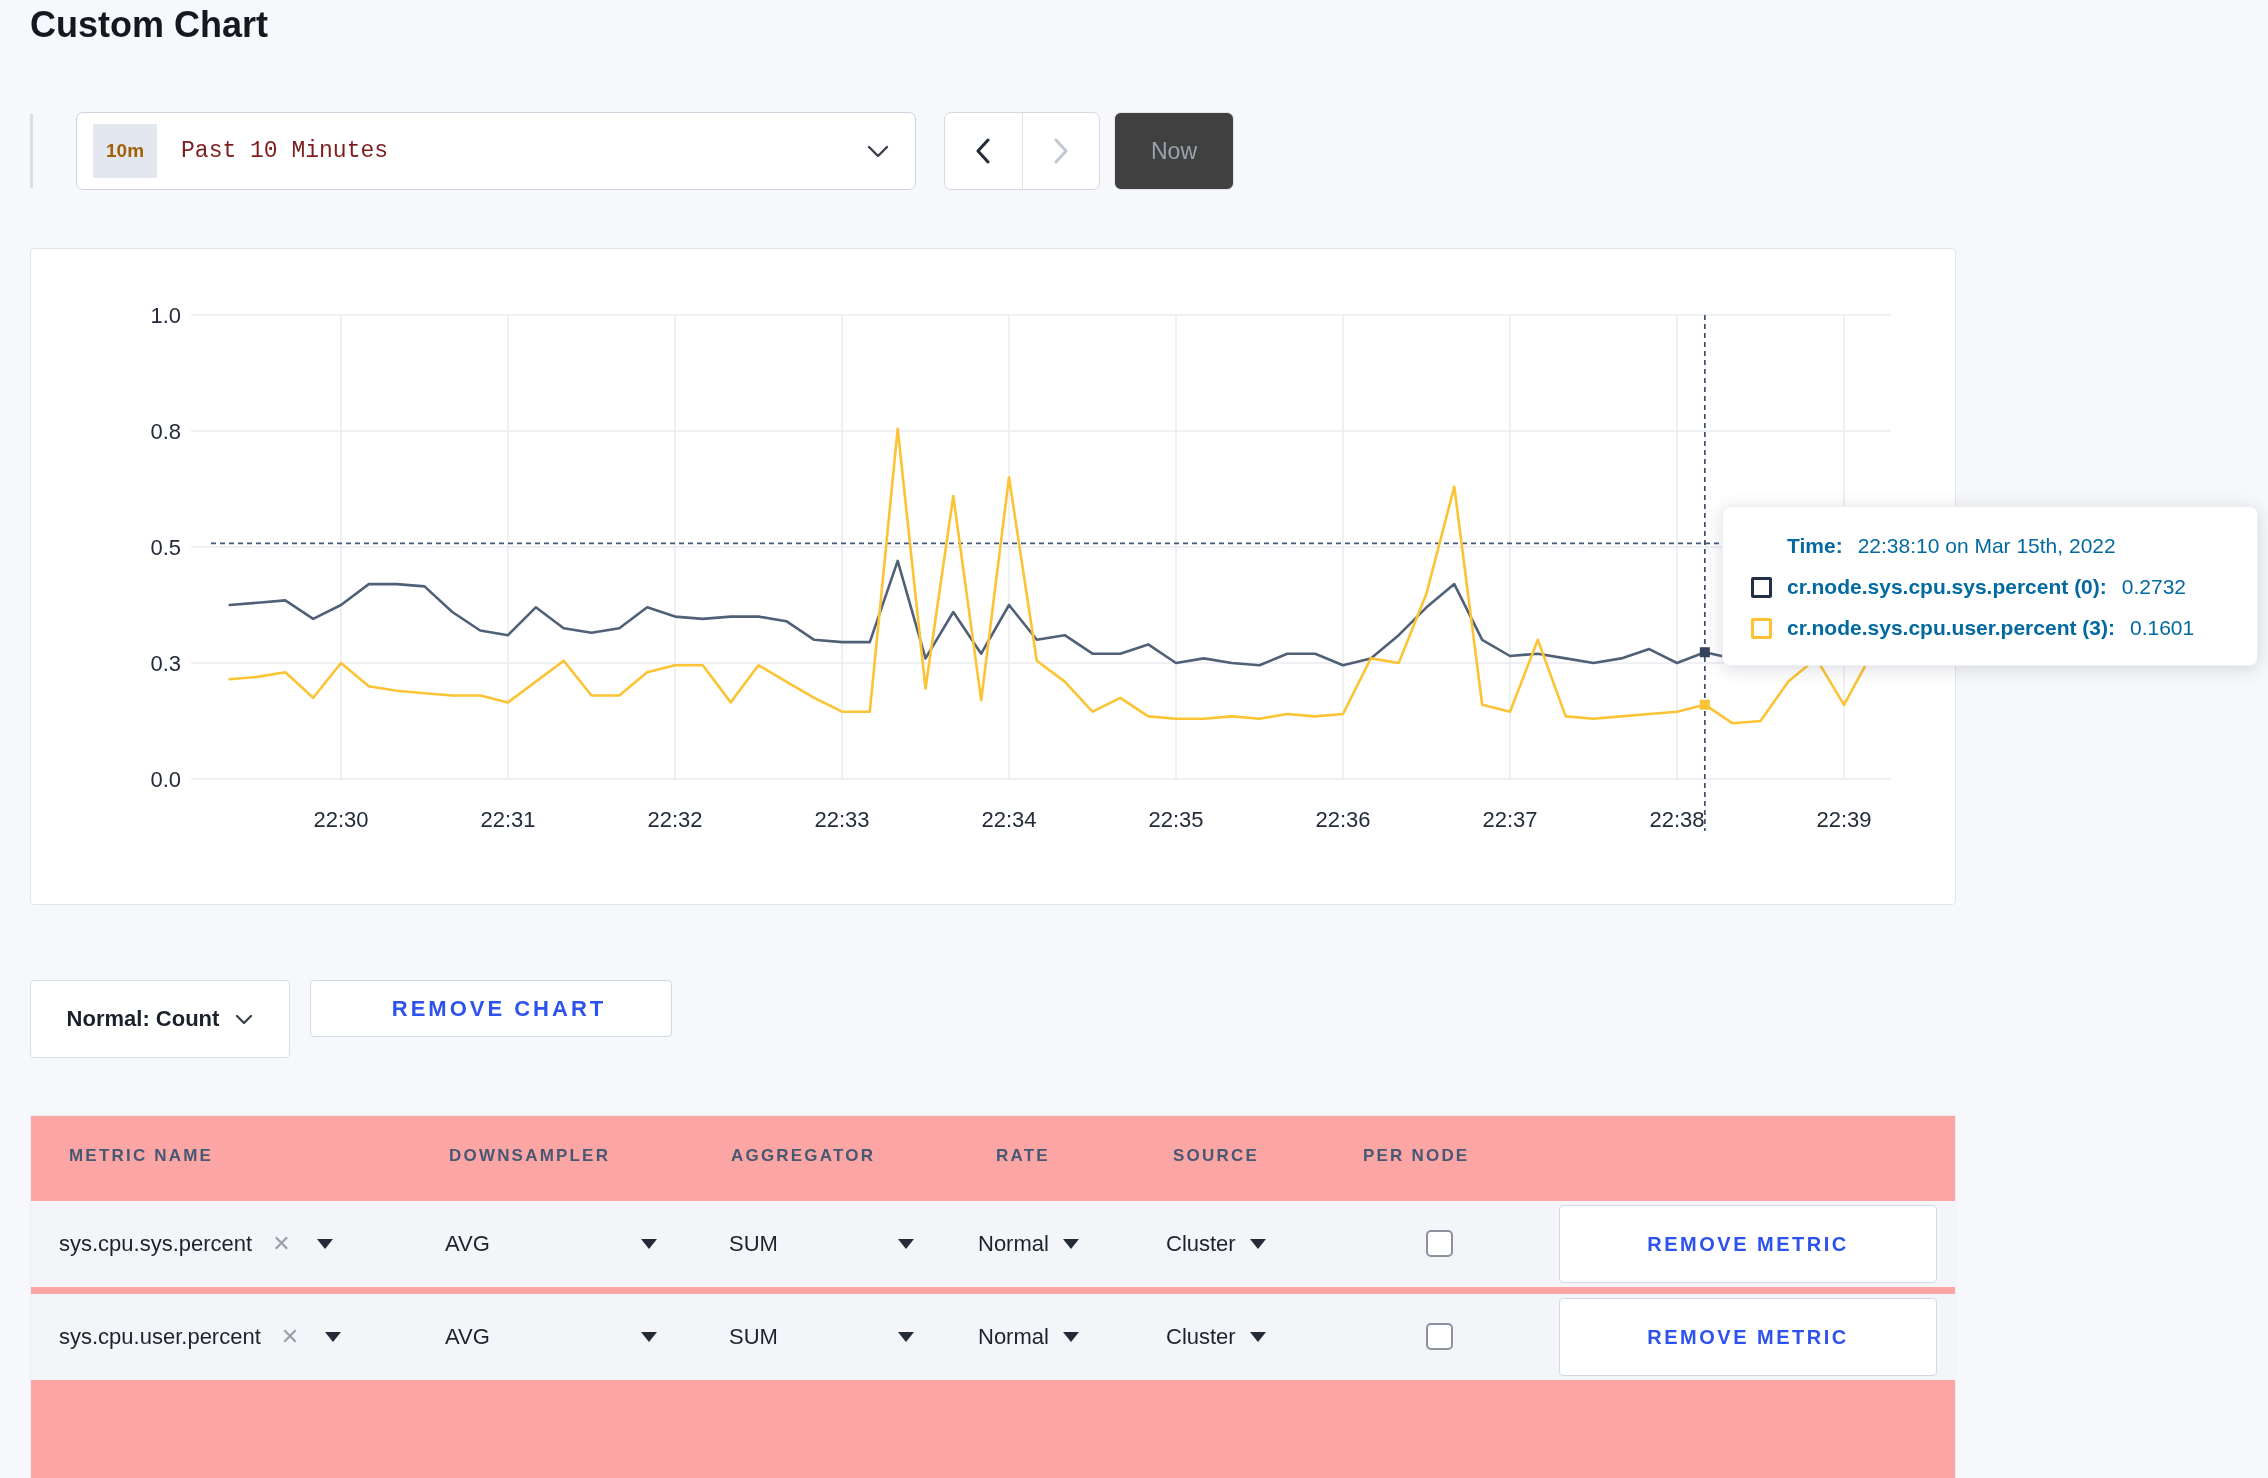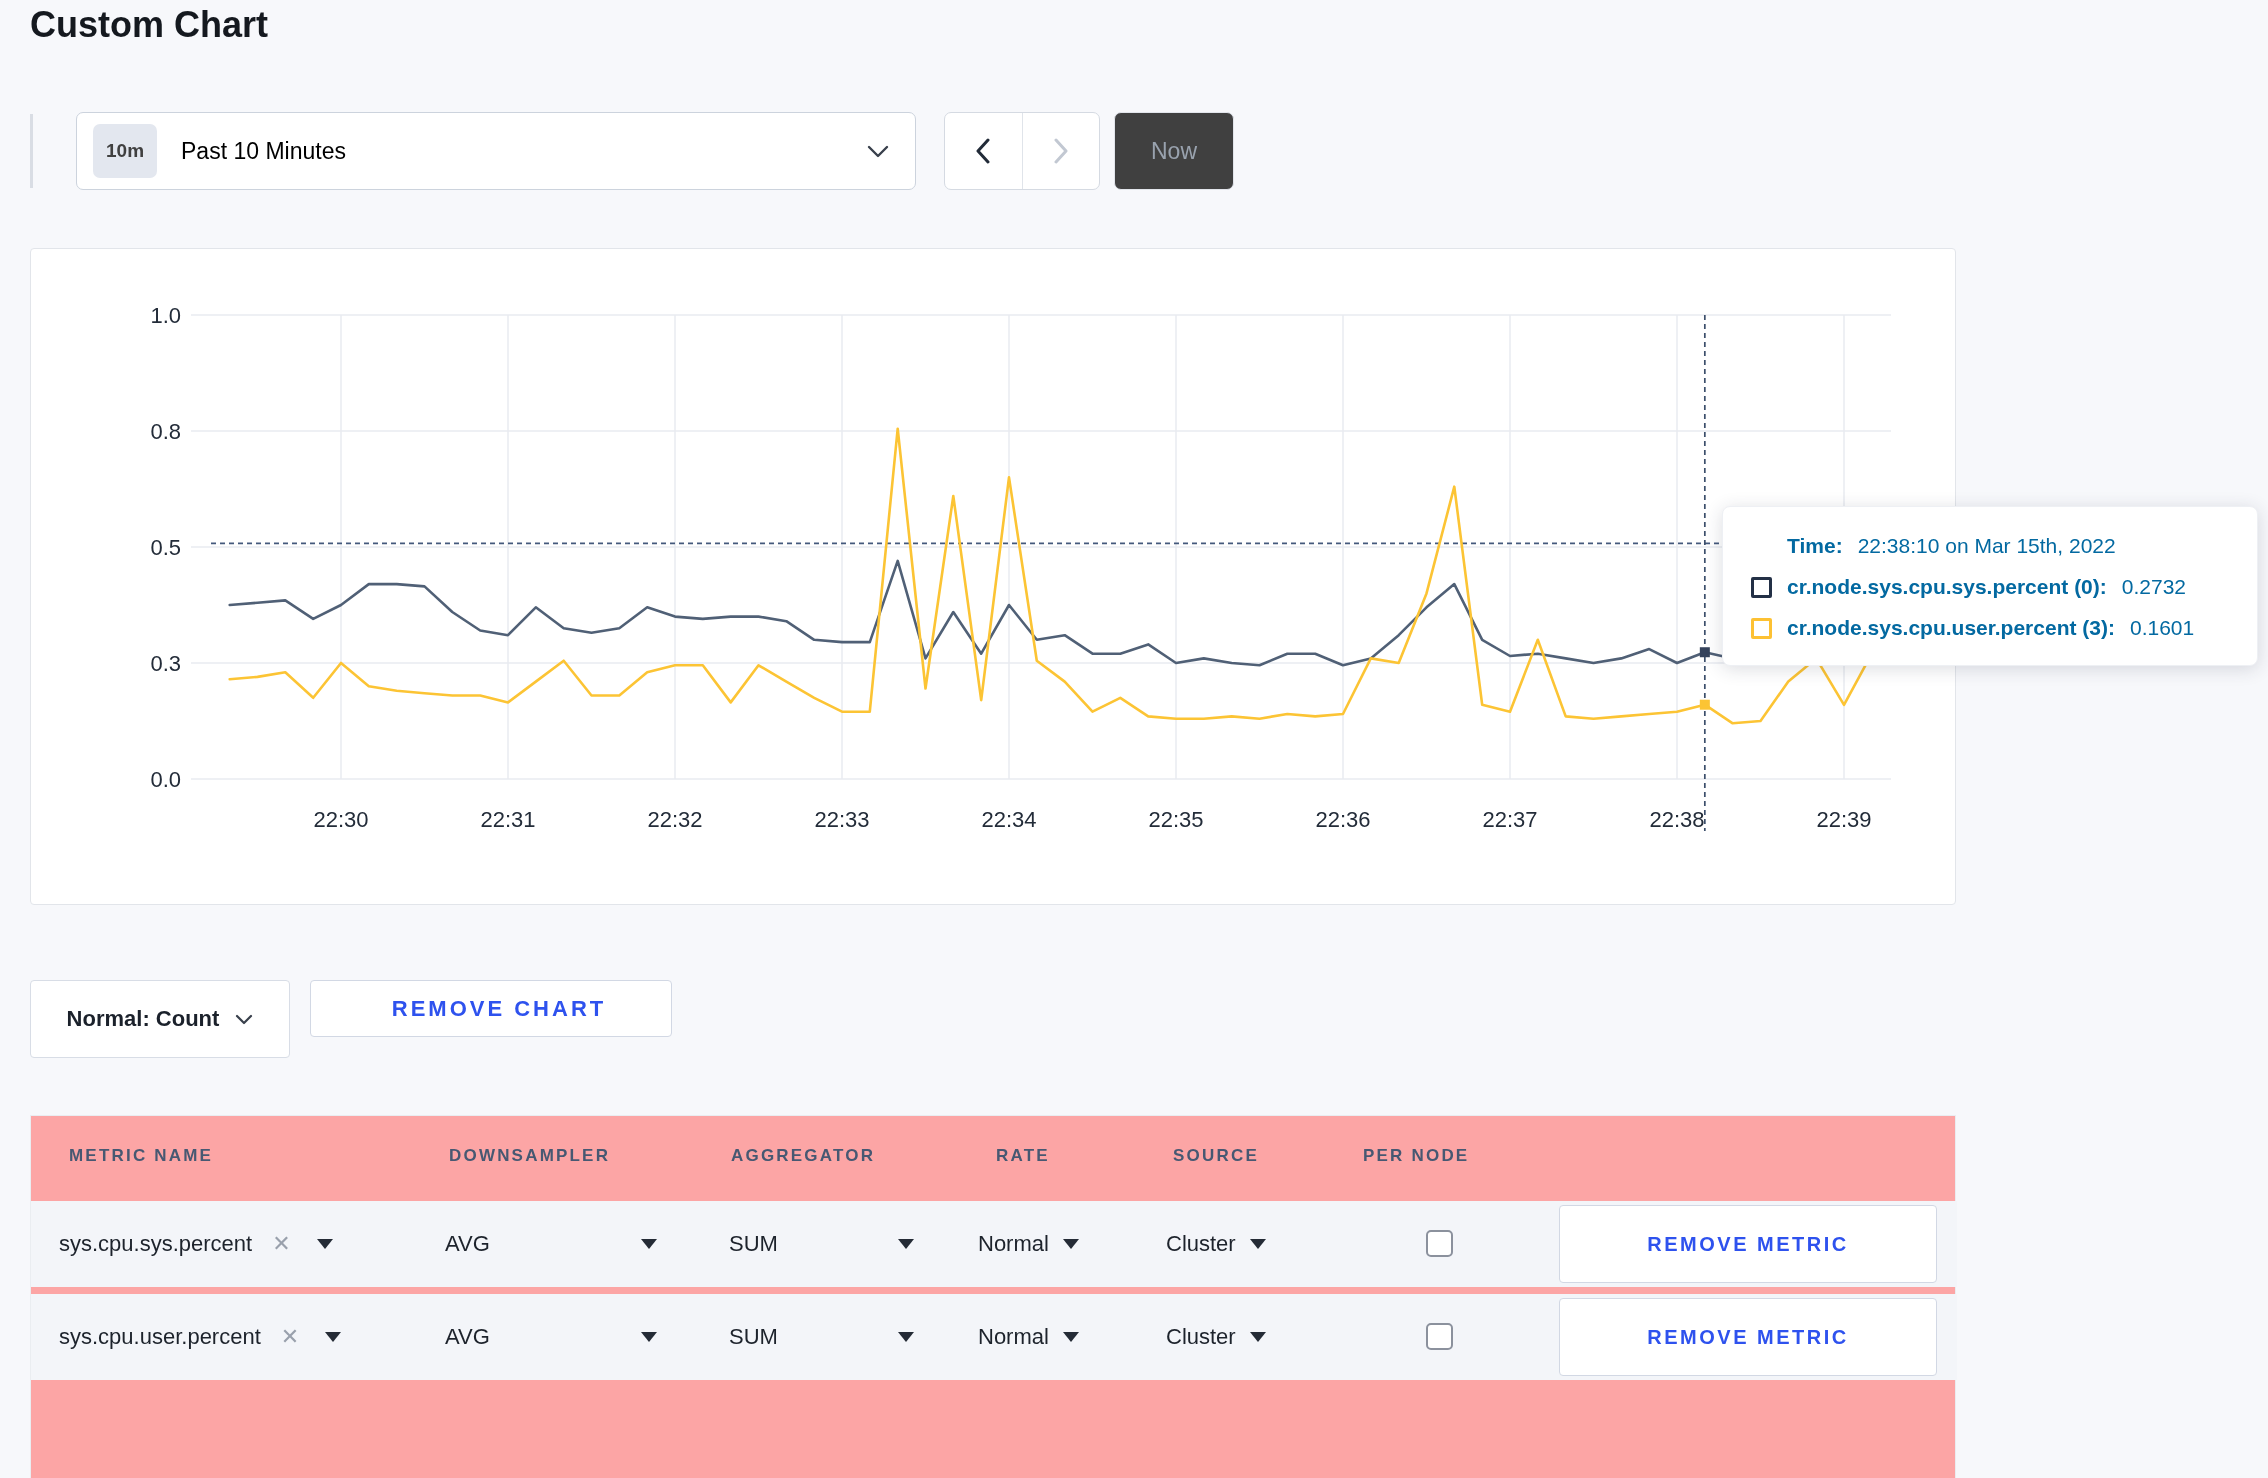--- a/index.html
+++ b/index.html
@@ -21,7 +21,7 @@
     border:1.5px solid #ccd3dd; border-radius:7px; display:flex; align-items:center;
     padding:0 26px 0 16px; cursor:pointer;
   }
-  .ts-badge { background:#e3e7ef; border-radius:7px; font-size:19px; font-weight:700; color:#404040; padding:16px 13px; margin-right:24px; }
+  .ts-badge { background:#e3e7ef; border-radius:1px; font-size:19px; font-weight:700; color:#a16207; padding:16px 13px; margin-right:24px; }
   .ts-label { font-size:23px; color:#000000; flex:1; }
   .pager { left:944px; top:112px; width:156px; height:78px; background:#fff; border:1.5px solid #d5dae2; border-radius:7px; display:flex; }
   .pg-btn { flex:1; display:flex; align-items:center; justify-content:center; background:none; border:none; cursor:pointer; }

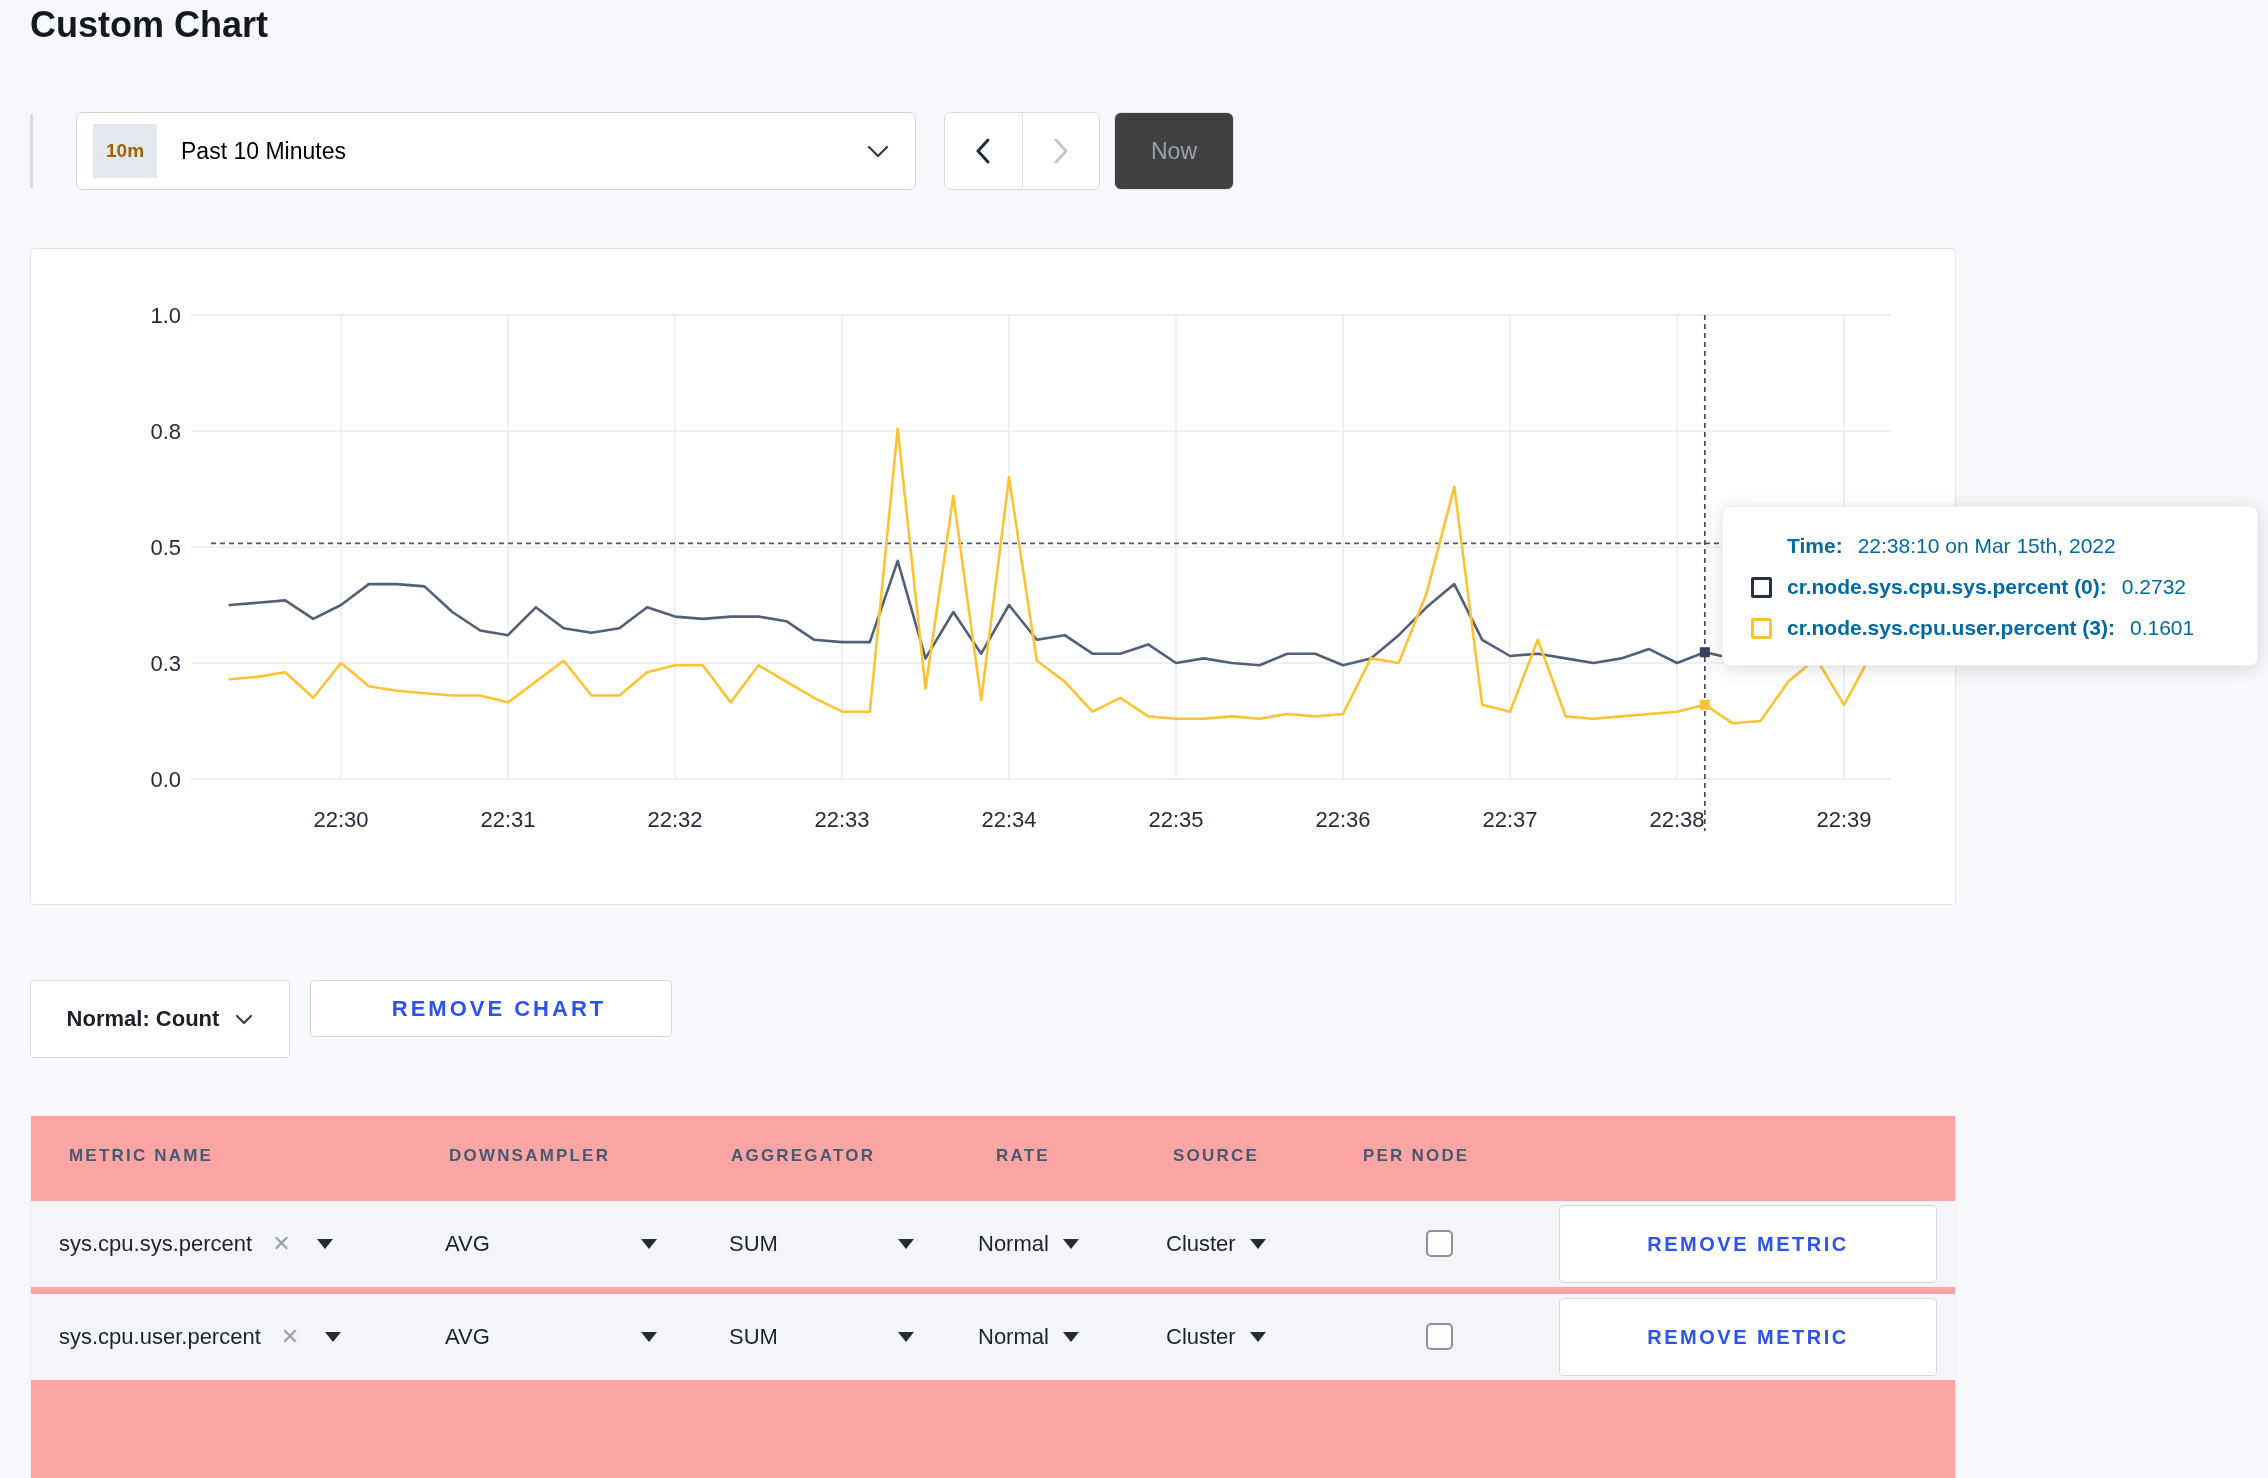--- a/index.html
+++ b/index.html
@@ -22,7 +22,7 @@
     padding:0 26px 0 16px; cursor:pointer;
   }
   .ts-badge { background:#e3e7ef; border-radius:1px; font-size:19px; font-weight:700; color:#a16207; padding:16px 13px; margin-right:24px; }
-  .ts-label { font-size:23px; color:#000000; flex:1; }
+  .ts-label { font-size:23px; color:#7f1d1d; flex:1;font-family:Liberation Mono, monospace; }
   .pager { left:944px; top:112px; width:156px; height:78px; background:#fff; border:1.5px solid #d5dae2; border-radius:7px; display:flex; }
   .pg-btn { flex:1; display:flex; align-items:center; justify-content:center; background:none; border:none; cursor:pointer; }
   .pg-btn.prev { border-right:1.5px solid #e0e4ea; }

